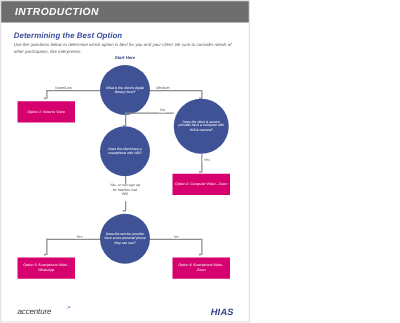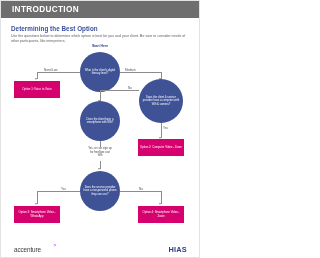--- a/index.html
+++ b/index.html
@@ -14,6 +14,7 @@
     width:200px;height:232px;
     background:#ffffff;
     box-sizing:border-box;
+    font-style:italic;
   }
   
   .header{

